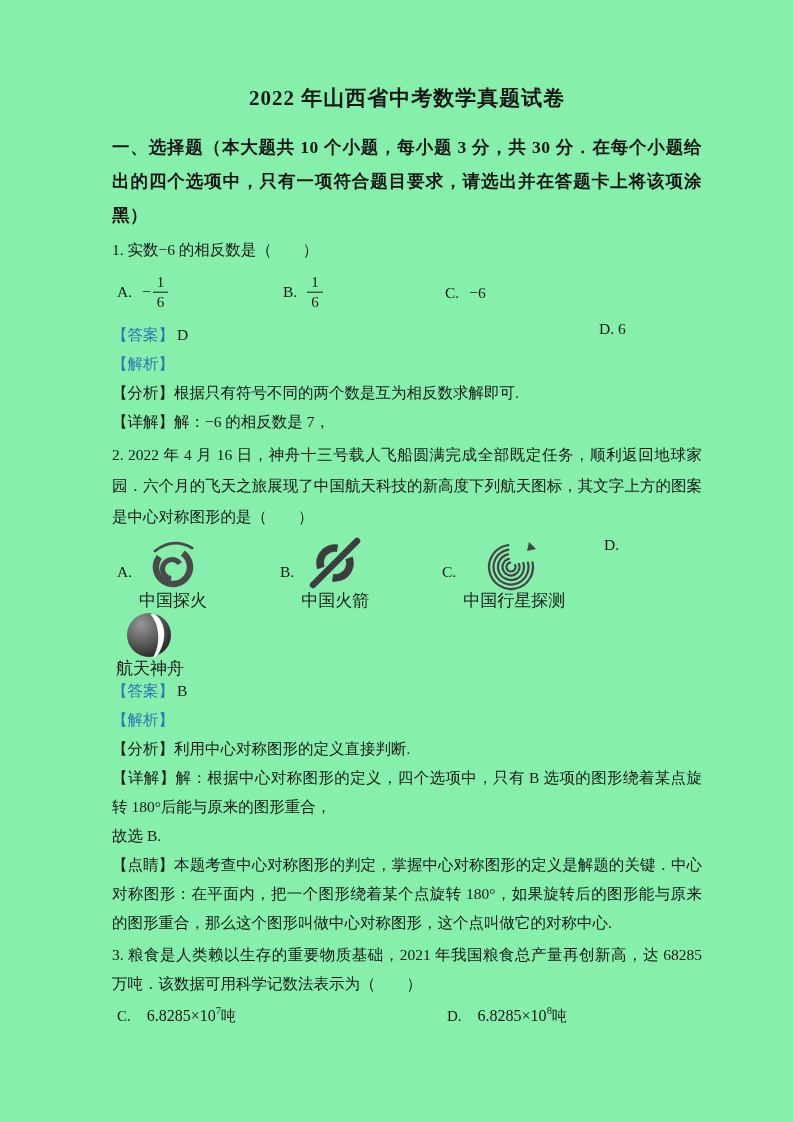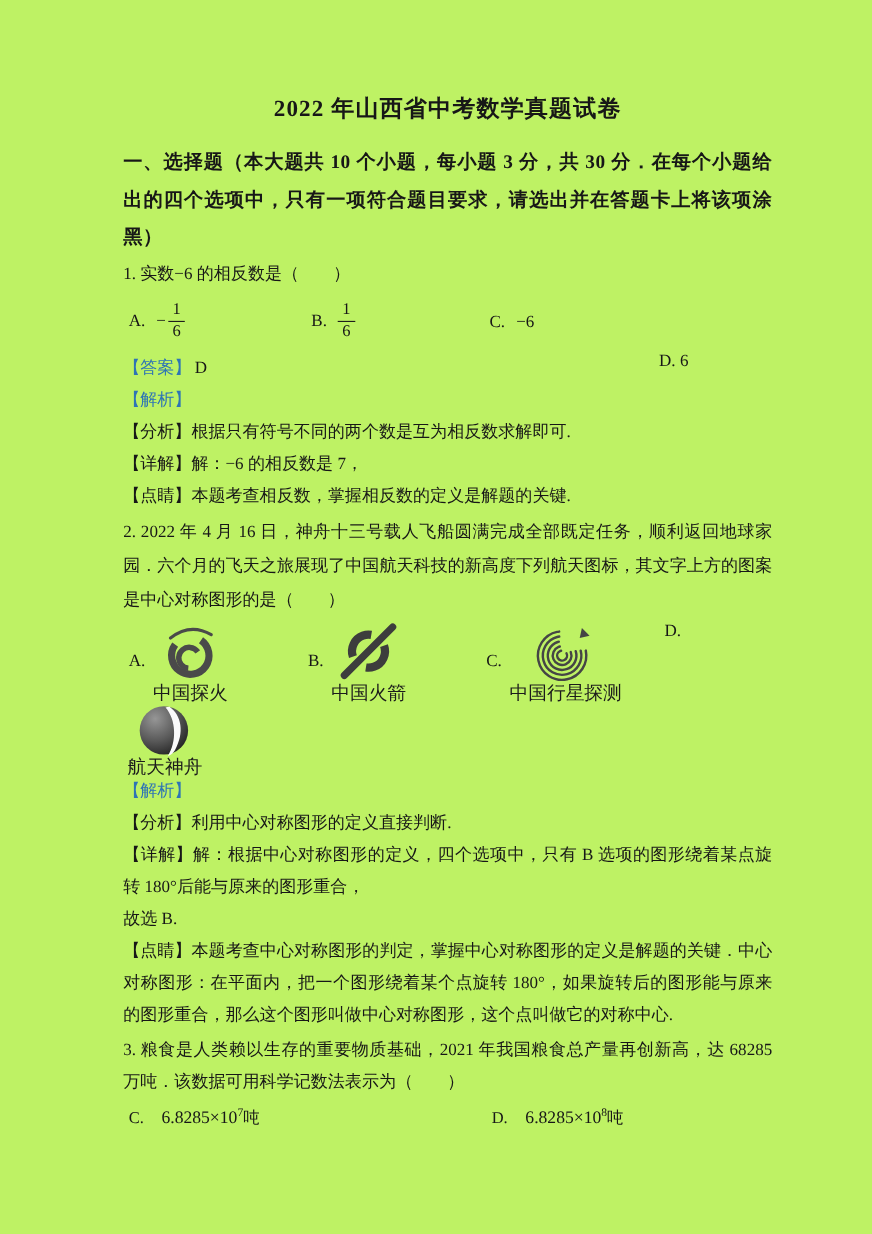--- a/index.html
+++ b/index.html
@@ -4,7 +4,7 @@
 <style>
   html,body{margin:0;padding:0;background:#ffffff;}
   .page{
-    width:793px;height:1122px;background:#bef264;position:relative;overflow:hidden;
+    width:793px;height:1122px;background:#86efac;position:relative;overflow:hidden;
     font-family:"Liberation Serif","DejaVu Serif",serif;color:#171717;
   }
   .content{position:absolute;left:112px;top:0;width:590px;}

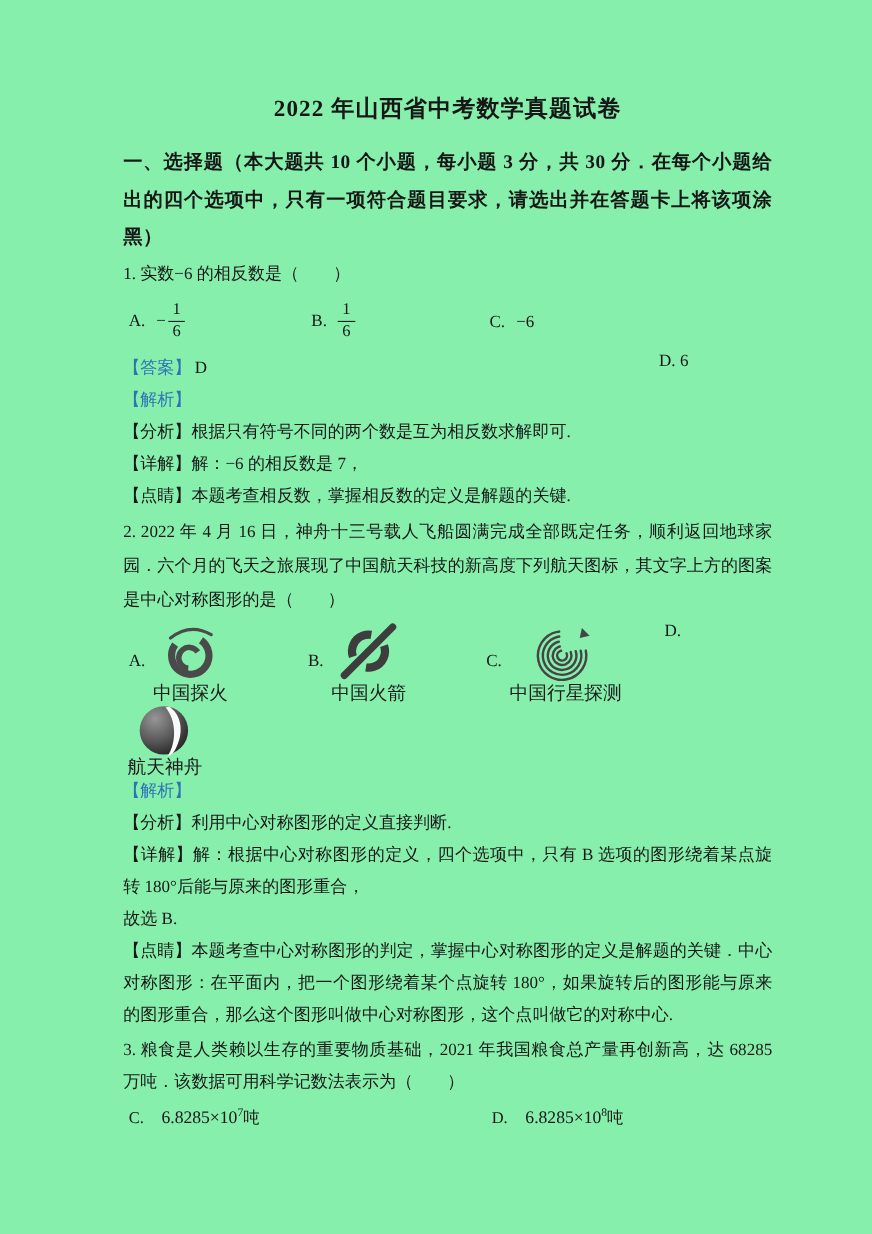--- a/index.html
+++ b/index.html
@@ -75,7 +75,6 @@
       <p class="body"><span class="tag">【解析】</span></p>
       <p class="body">【分析】根据只有符号不同的两个数是互为相反数求解即可.</p>
       <p class="body">【详解】解：−6 的相反数是 7，</p>
-      <p class="body">【点睛】本题考查相反数，掌握相反数的定义是解题的关键.</p>
     </div>
 
     <div>

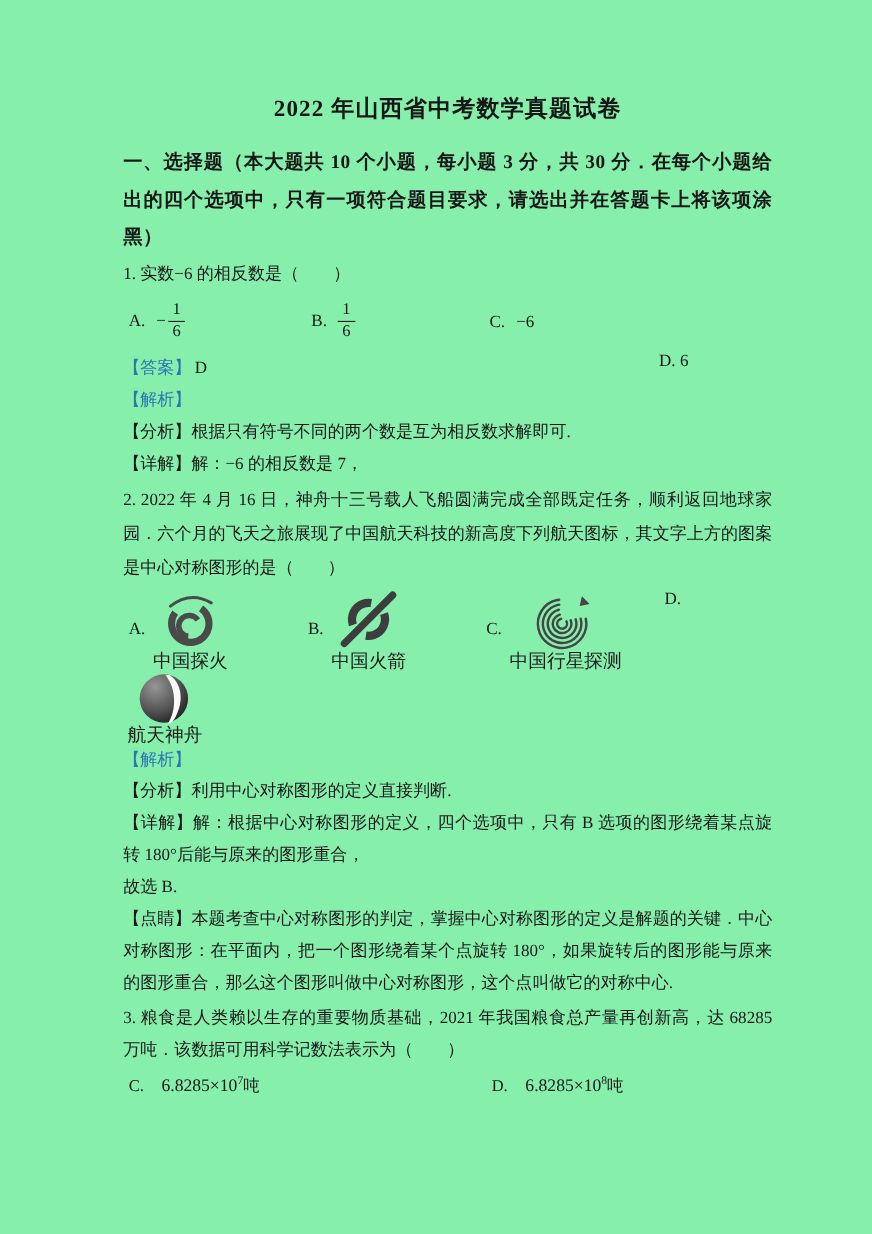--- a/index.html
+++ b/index.html
@@ -144,6 +144,7 @@
         </span>
       </div>
 
+      <p class="body"><span class="tag">【答案】</span><span>B</span></p>
       <p class="body"><span class="tag">【解析】</span></p>
       <p class="body">【分析】利用中心对称图形的定义直接判断.</p>
       <p class="body">【详解】解：根据中心对称图形的定义，四个选项中，只有 B 选项的图形绕着某点旋转 180°后能与原来的图形重合，</p>

